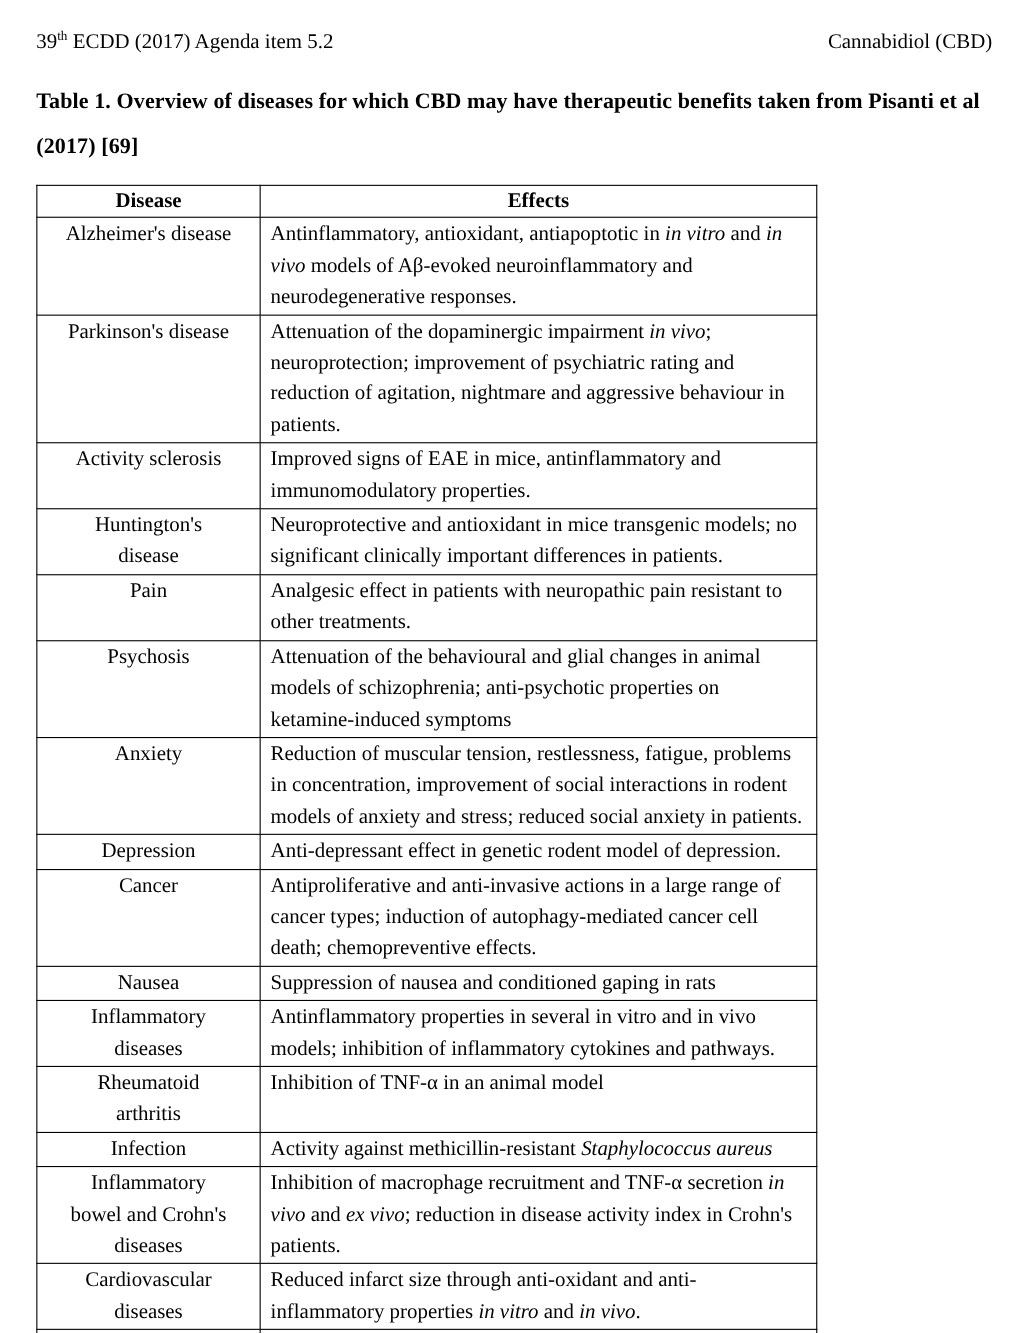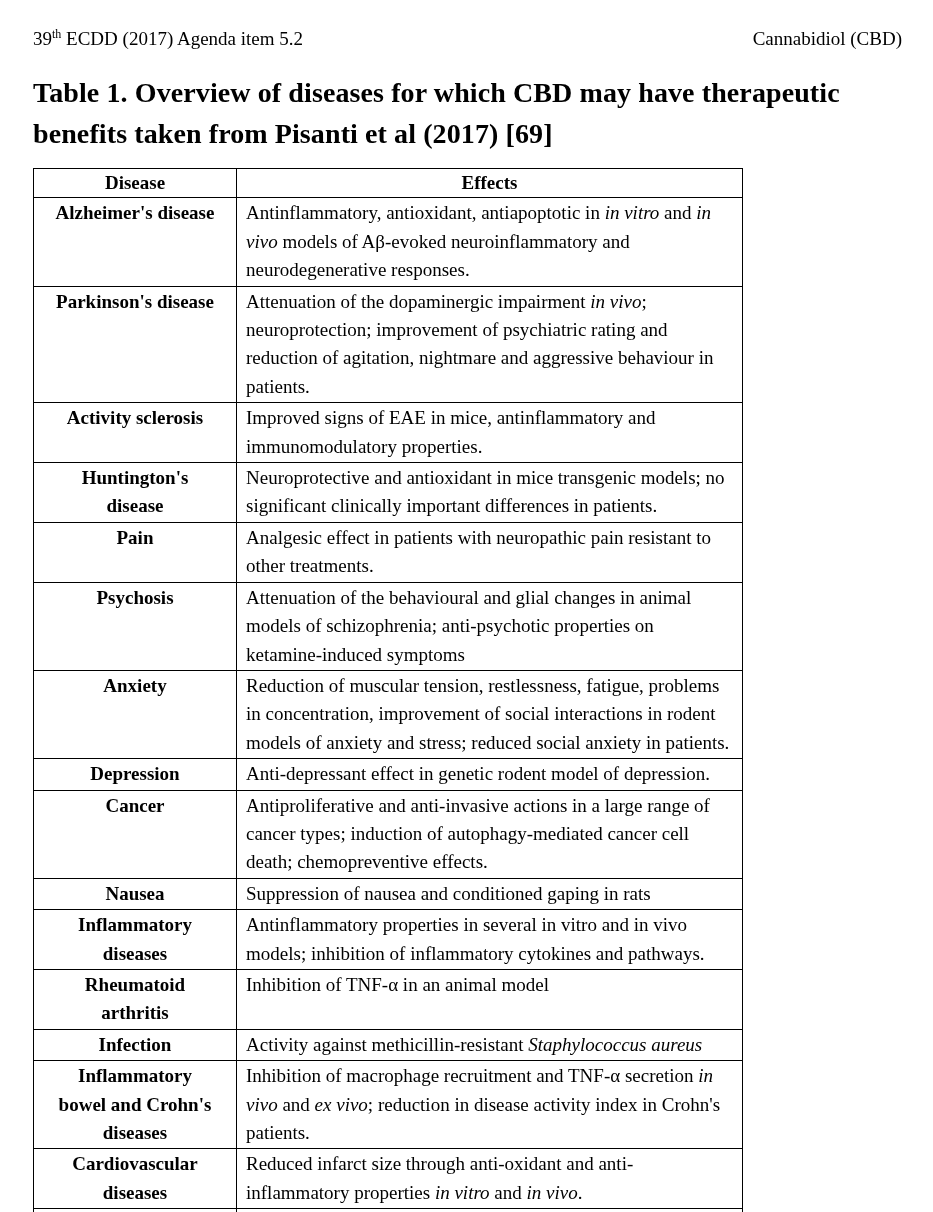--- a/index.html
+++ b/index.html
@@ -32,7 +32,7 @@
   }
   .doc-title {
     margin-top: 22px;
-    font-size: 28px;
+    font-size: 20px;
     font-weight: bold;
     line-height: 41px;
     letter-spacing: 0.1px;

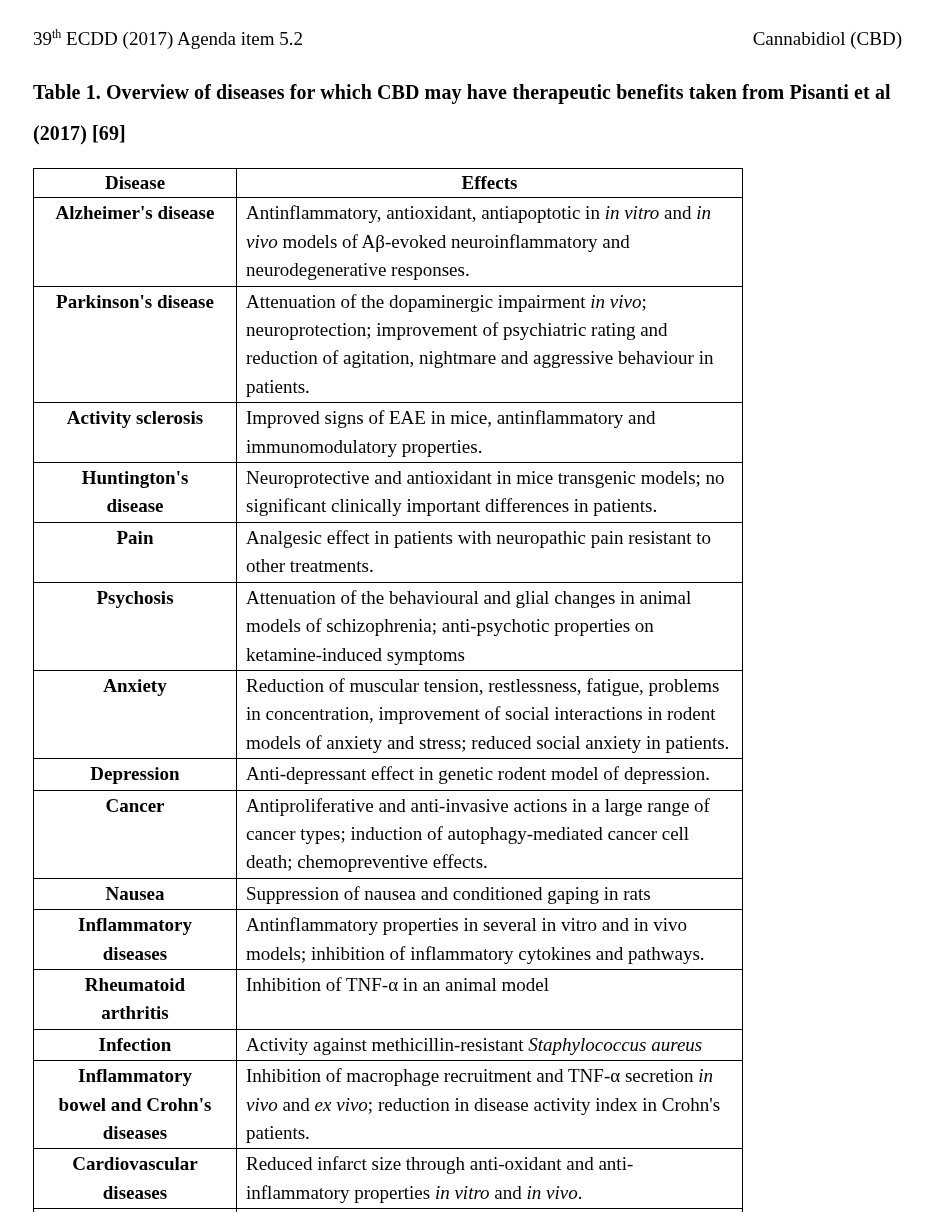--- a/index.html
+++ b/index.html
@@ -58,7 +58,7 @@
     padding: 0 4px;
   }
   td.disease {
-    font-weight: bold;
+    font-weight: normal;
     text-align: center;
     padding: 1px 4px;
   }

